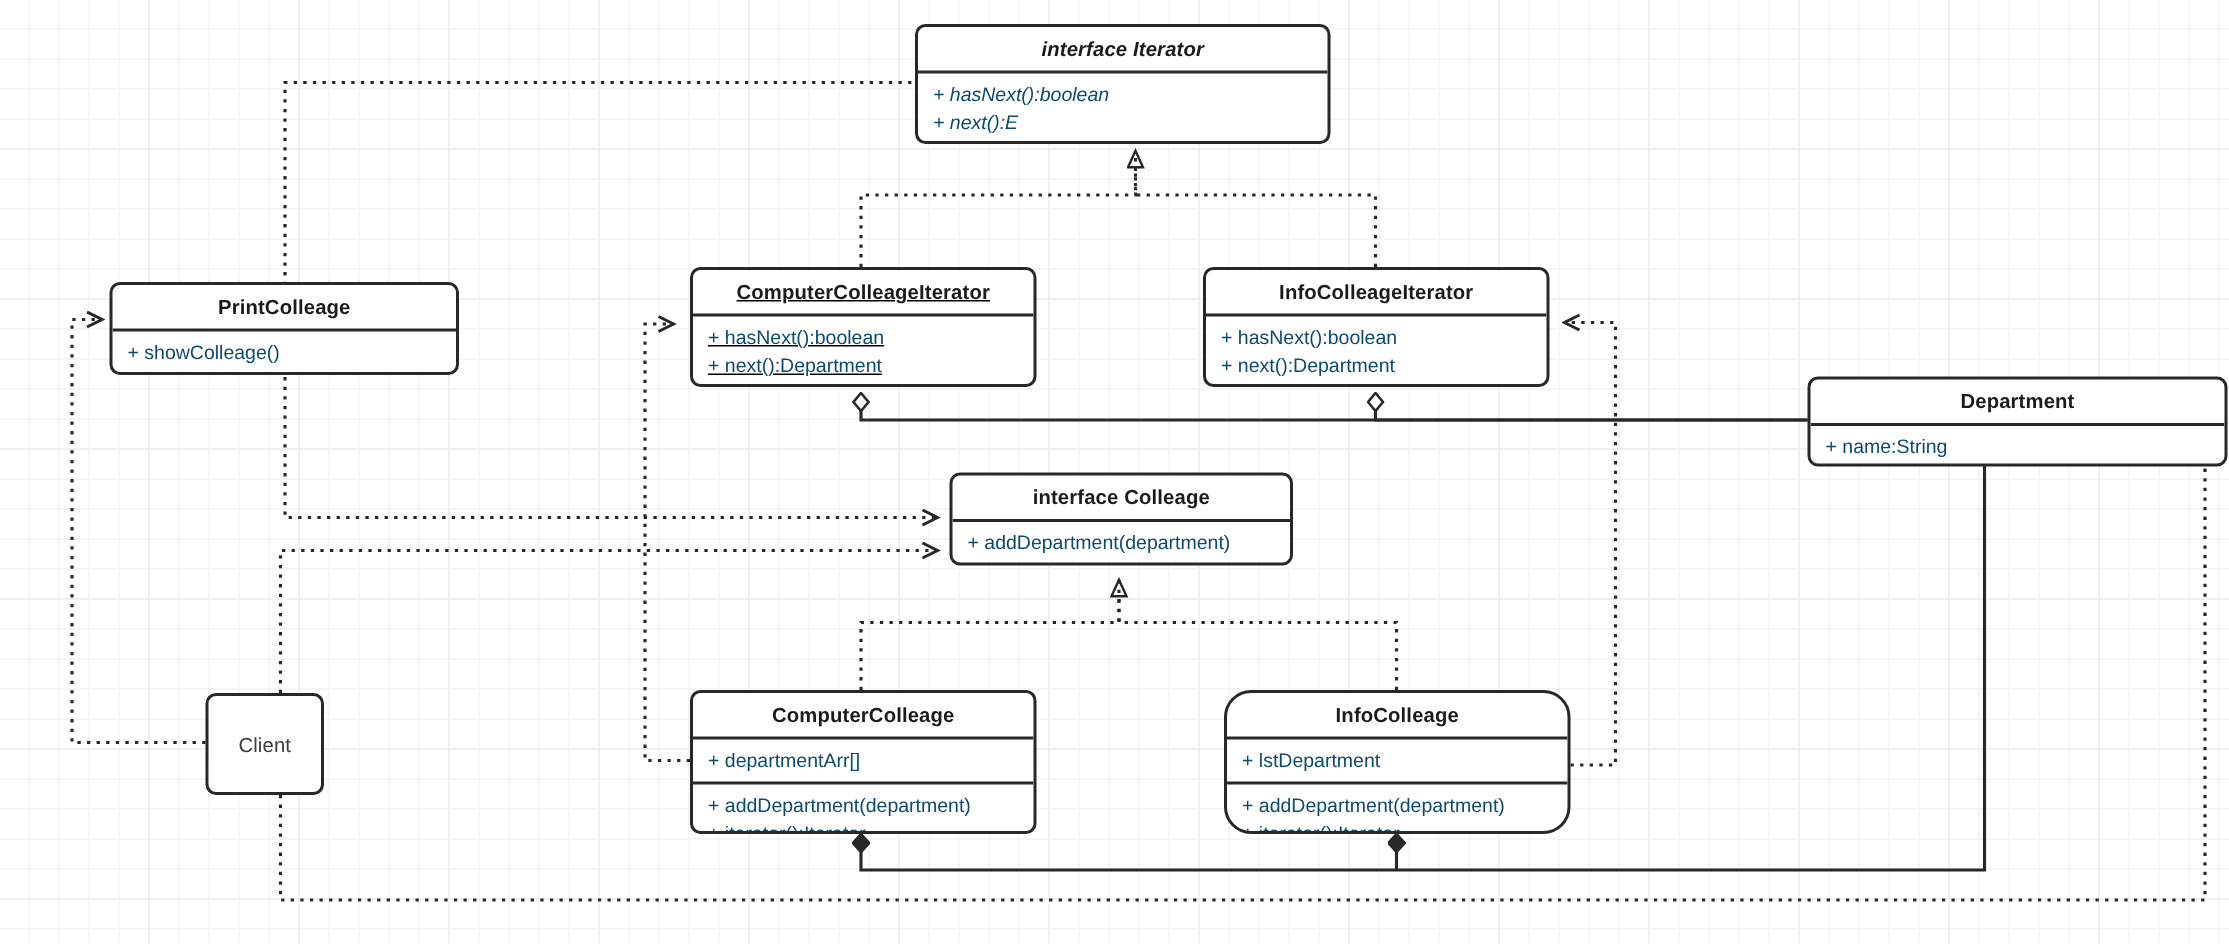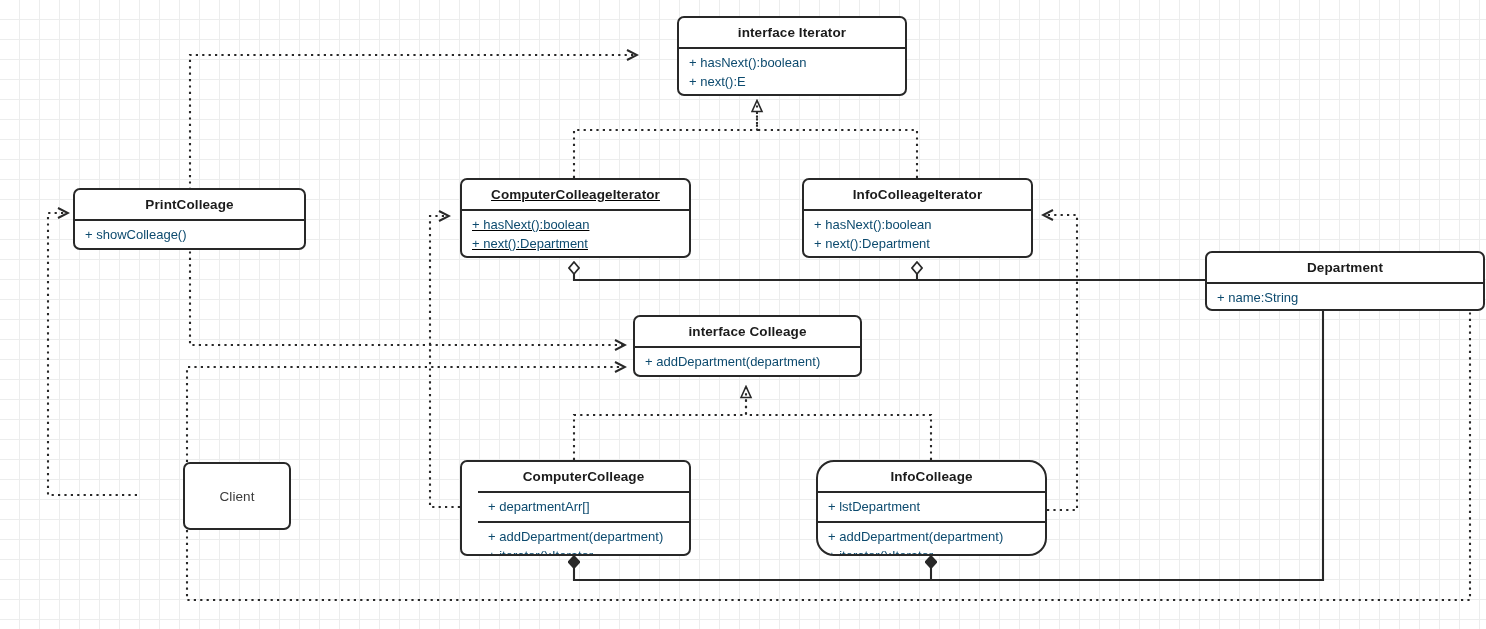--- a/index.html
+++ b/index.html
@@ -117,7 +117,7 @@
     </g>
   </svg>
 
-  <div class="node" style="left:677px;top:16px;width:230px;height:80px;">
+  <div class="node" style="left:610px;top:16px;width:277px;height:80px;font-style:italic;">
     <div class="title">interface Iterator</div>
     <div class="sep"></div>
     <div class="compartment">

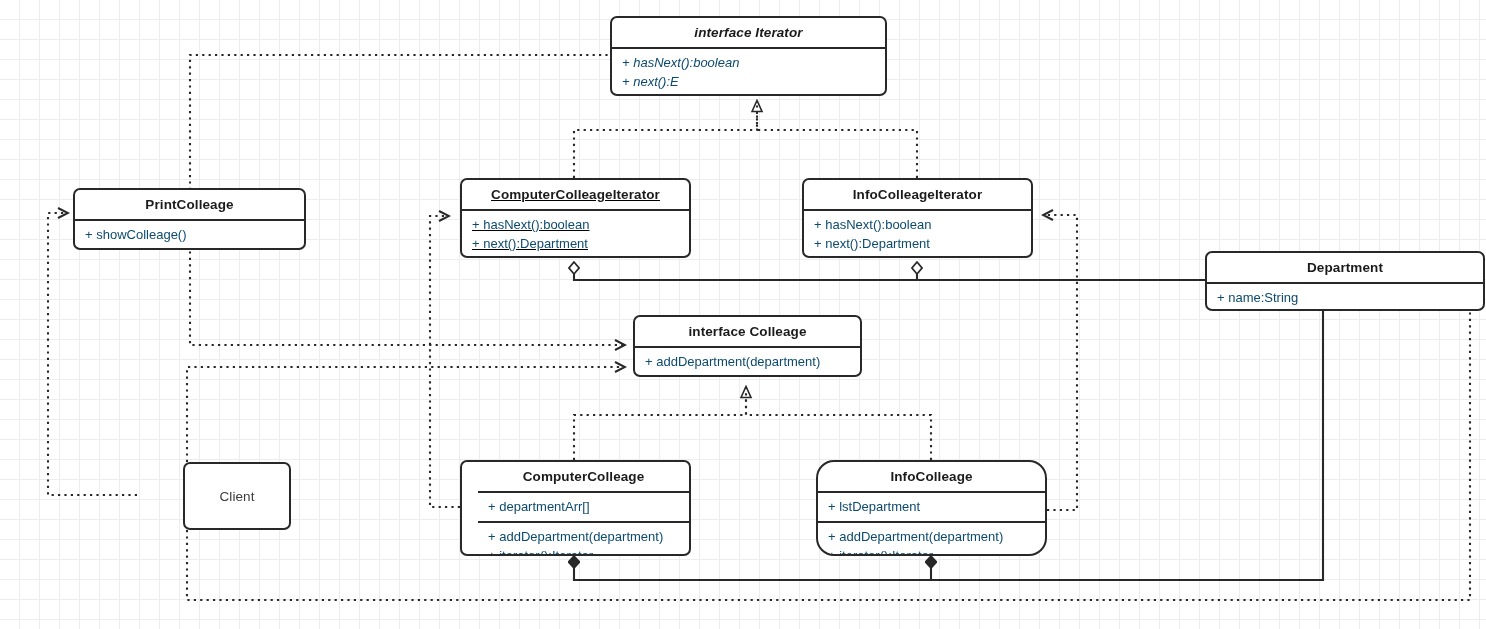--- a/index.html
+++ b/index.html
@@ -173,7 +173,7 @@
     </div>
   </div>
 
-  <div class="node" style="left:460px;top:460px;width:231px;height:96px;padding-left:16px;">
+  <div class="node" style="left:460px;top:460px;width:231px;height:96px;">
     <div class="title">ComputerColleage</div>
     <div class="sep"></div>
     <div class="compartment">

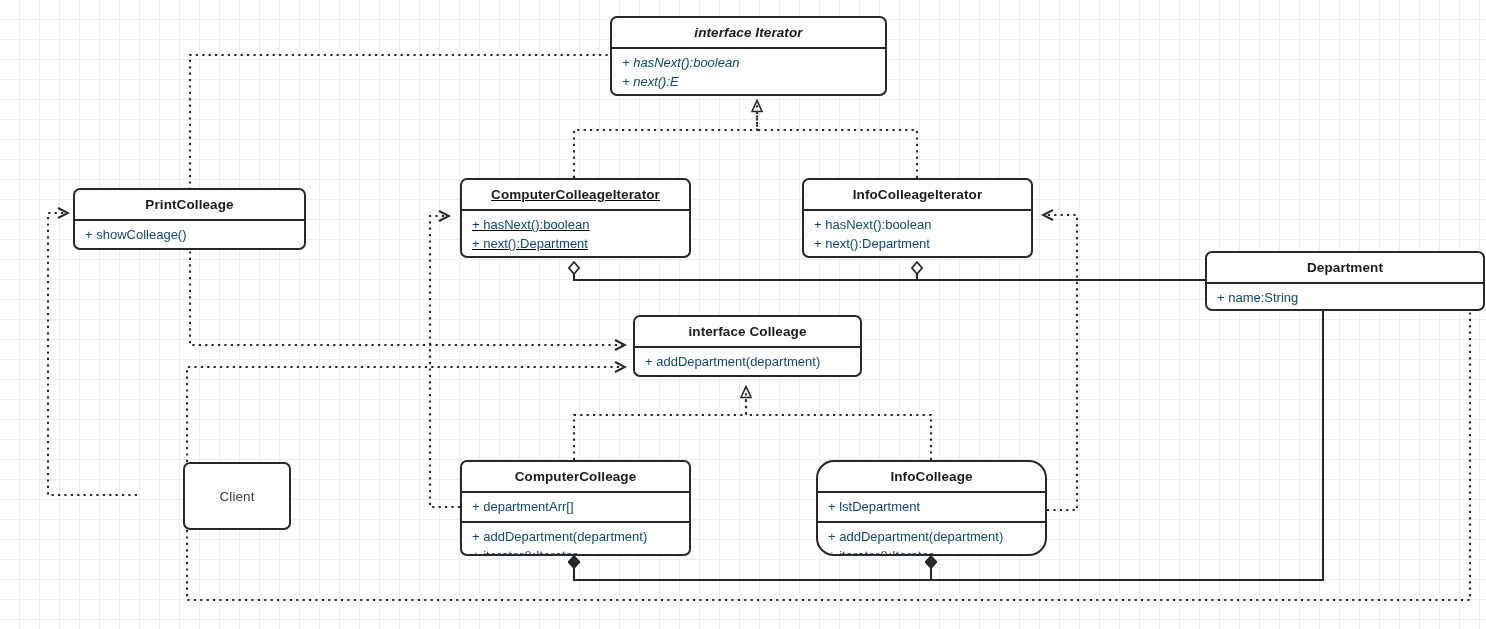--- a/index.html
+++ b/index.html
@@ -199,7 +199,7 @@
     </div>
   </div>
 
-  <div class="node plain" style="left:137px;top:462px;width:108px;height:68px;margin-left:46px;">
+  <div class="node plain" style="left:137px;top:462px;width:79px;height:68px;">
     <div class="title">Client</div>
   </div>
 

